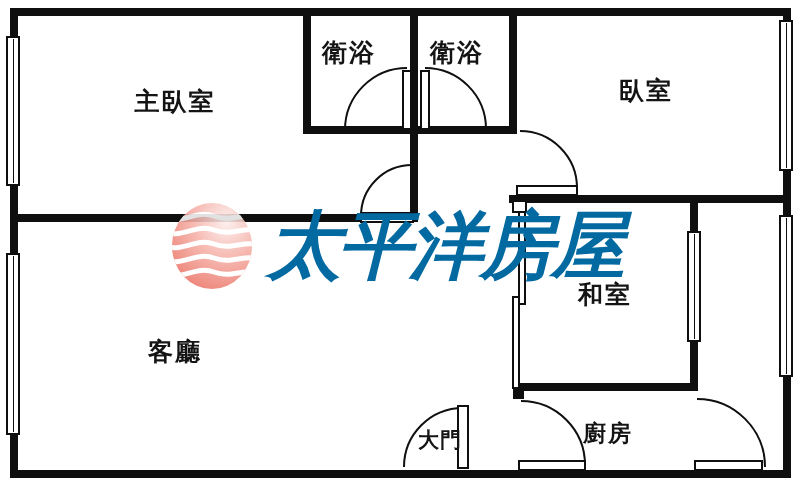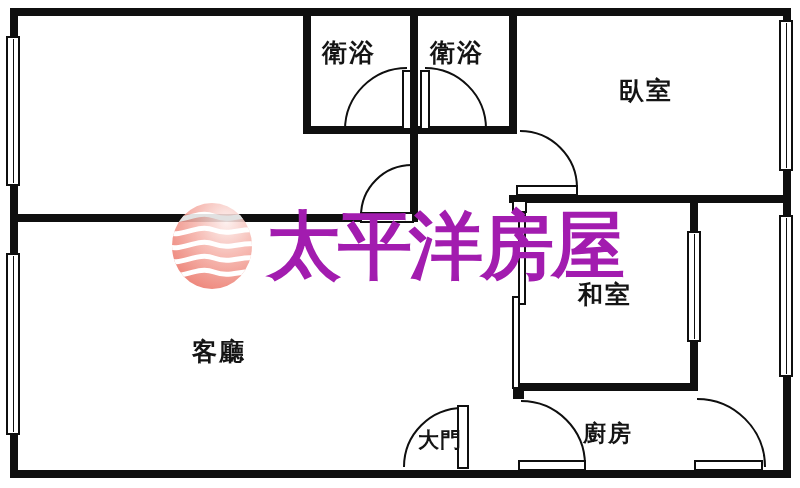--- a/index.html
+++ b/index.html
@@ -97,6 +97,7 @@
   </svg>
   <div class="wm-text" style="color:#a21caf;">太平洋房屋</div>
 
+  <div class="lbl" style="left:175px;top:101px;">主臥室</div>
   <div class="lbl" style="left:349px;top:52px;">衛浴</div>
   <div class="lbl" style="left:457px;top:52px;">衛浴</div>
   <div class="lbl" style="left:605px;top:294px;">和室</div>

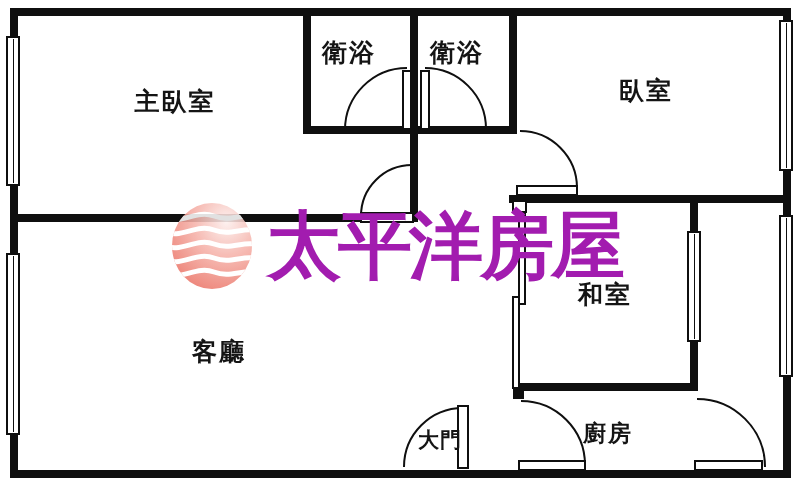--- a/index.html
+++ b/index.html
@@ -95,7 +95,7 @@
       <path d="M-6 72 C 10 81, 26 64, 44 71 C 62 78, 74 66, 92 73"></path>
     </g>
   </svg>
-  <div class="wm-text" style="color:#a21caf;">太平洋房屋</div>
+  <div class="wm-text" style="color:#0369a1;font-style:italic;">太平洋房屋</div>
 
   <div class="lbl" style="left:175px;top:101px;">主臥室</div>
   <div class="lbl" style="left:349px;top:52px;">衛浴</div>

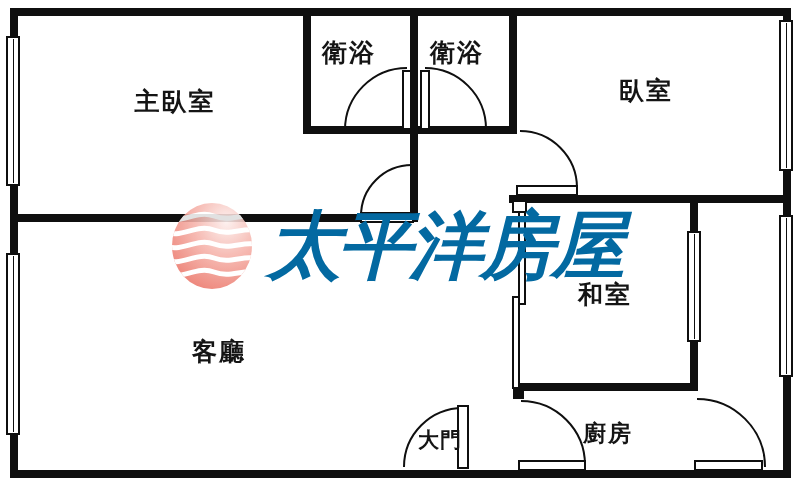--- a/index.html
+++ b/index.html
@@ -102,7 +102,7 @@
   <div class="lbl" style="left:457px;top:52px;">衛浴</div>
   <div class="lbl" style="left:605px;top:294px;">和室</div>
   <div class="lbl" style="left:646px;top:90px;">臥室</div>
-  <div class="lbl" style="left:175px;top:351px;margin-left:44px;">客廳</div>
+  <div class="lbl" style="left:175px;top:351px;">客廳</div>
   <div class="lbl small" style="left:440px;top:440px;">大門</div>
   <div class="lbl" style="left:608px;top:433px;font-size:23px;">廚房</div>
 

